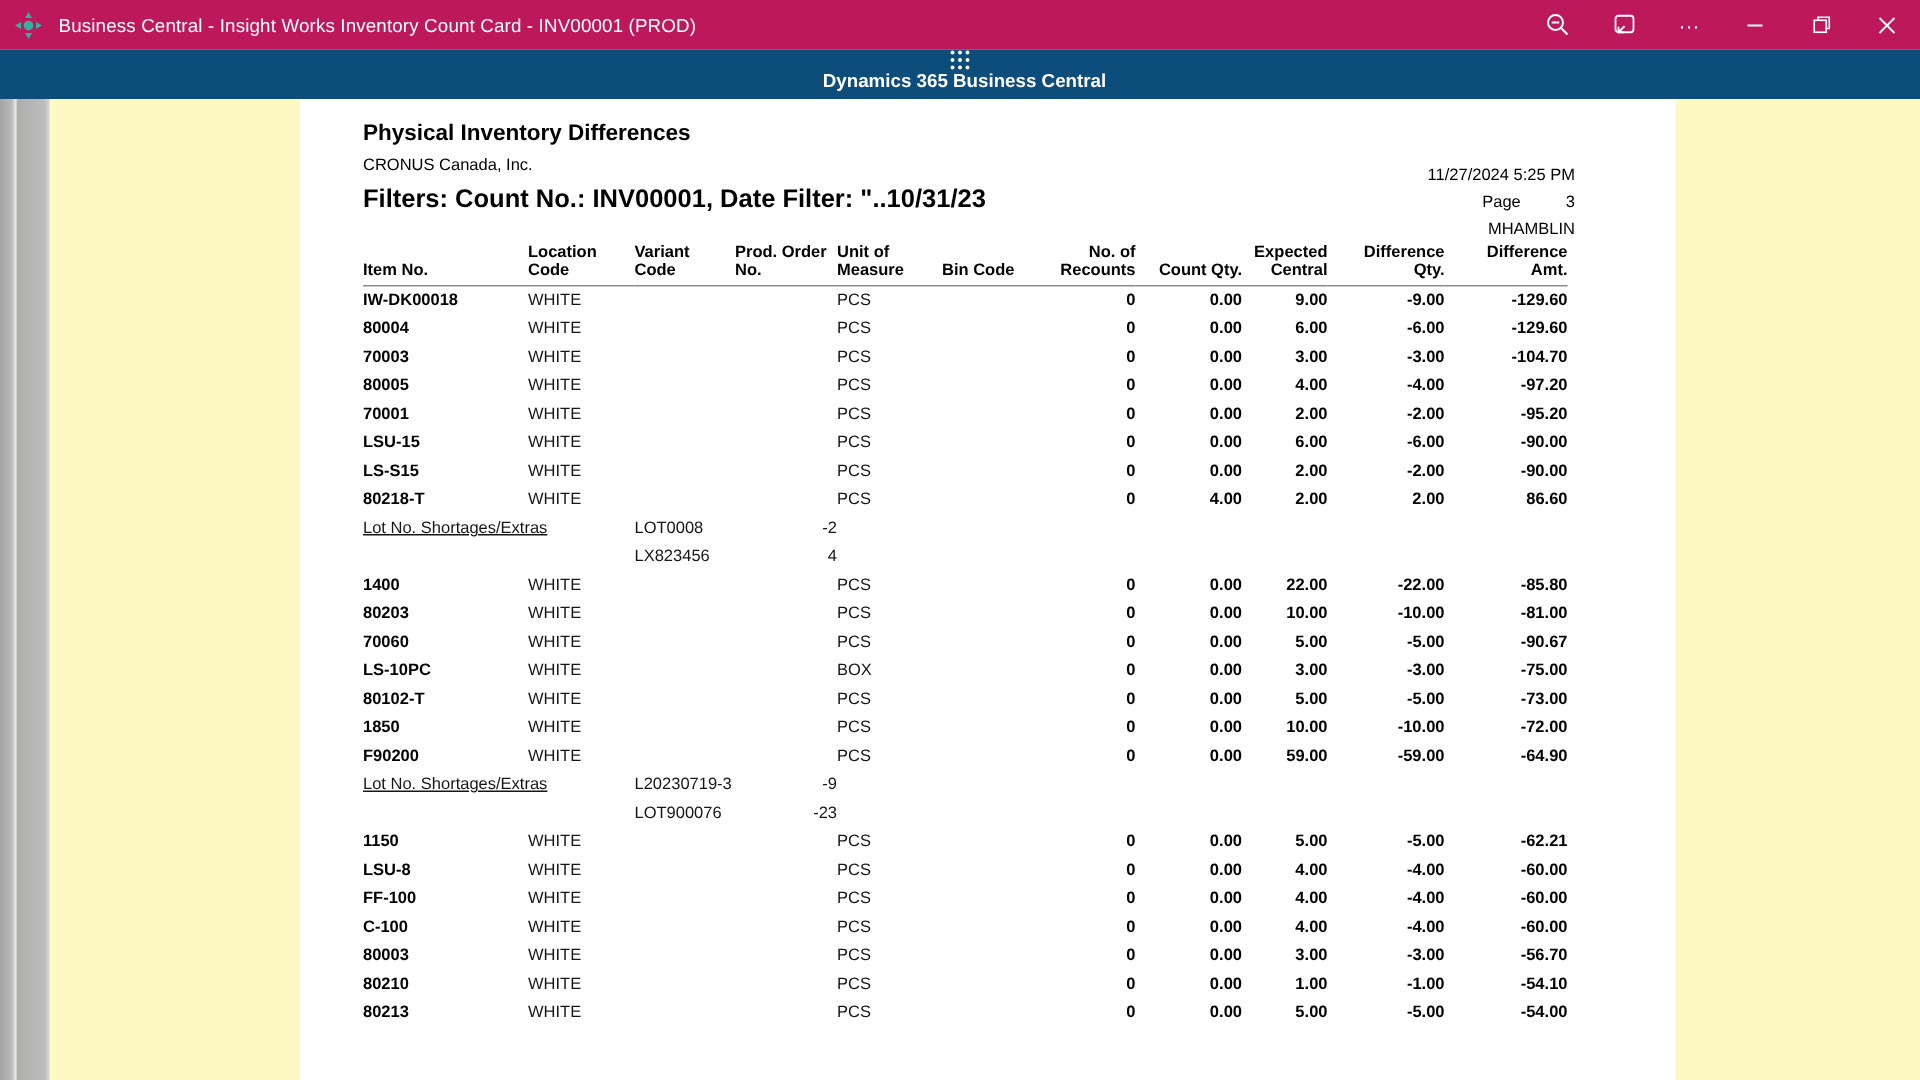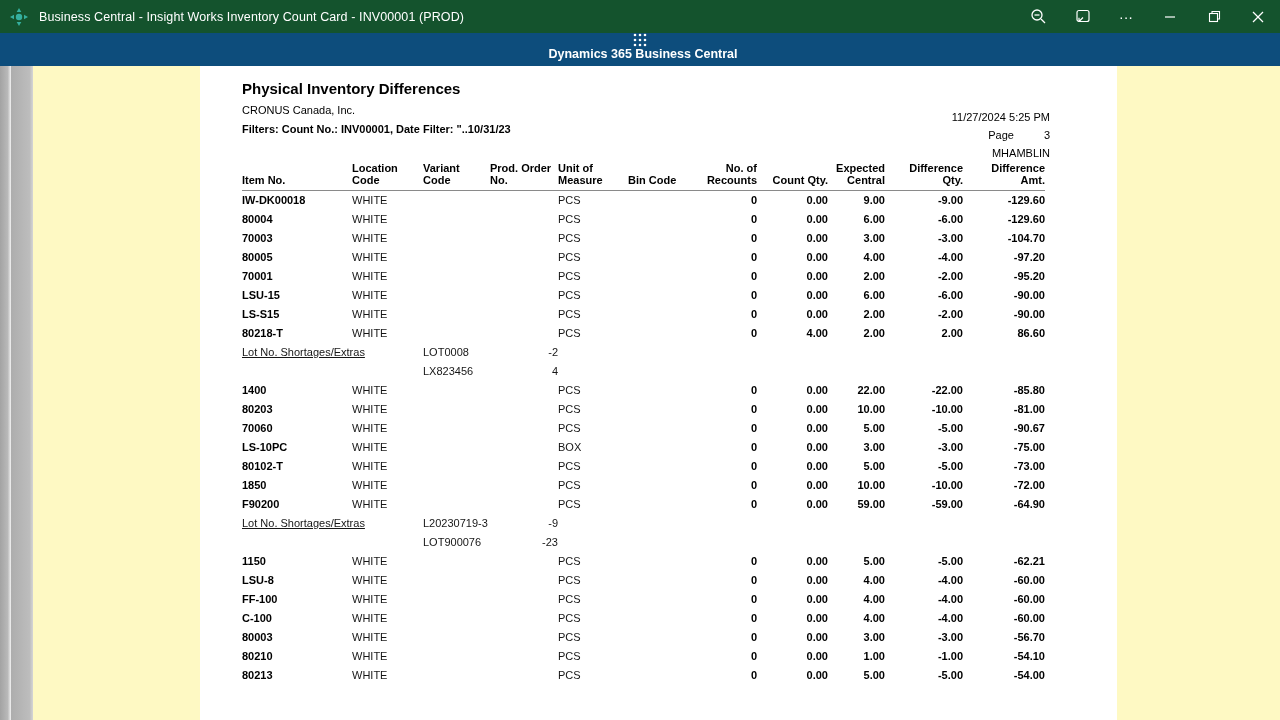--- a/index.html
+++ b/index.html
@@ -12,7 +12,7 @@
   
   .titlebar{
     position:absolute;top:0;left:0;right:0;height:33px;
-    background:#14532d;color:#fff;display:flex;align-items:center;
+    background:#be185d;color:#fff;display:flex;align-items:center;
   }
   .tb-appicon{width:20px;height:20px;margin:0 10px 0 9px;flex:0 0 auto;}
   .tb-title{font-size:12.5px;letter-spacing:.1px;white-space:nowrap;}

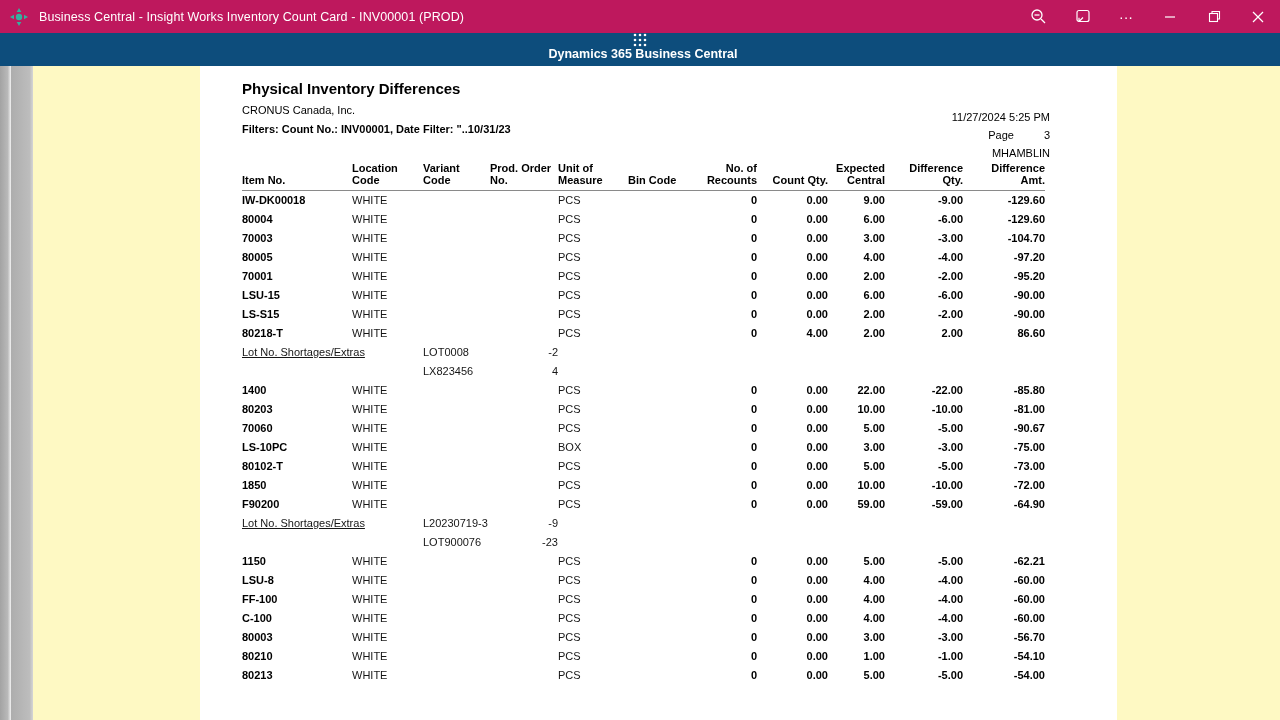--- a/index.html
+++ b/index.html
@@ -52,7 +52,7 @@
   .r-head{position:absolute;top:14px;left:42px;right:67px;color:#000;}
   .r-title{font-size:15px;font-weight:700;margin:0 0 7px 0;}
   .r-company{font-size:11px;margin:0 0 7px 0;}
-  .r-filters{font-size:11px;font-weight:700;margin:0;}
+  .r-filters{font-size:17px;font-weight:700;margin:0;}
   .r-meta{position:absolute;top:2px;right:0;font-size:11px;text-align:right;line-height:18px;margin-top:26px;}
   .r-pageline{display:flex;justify-content:flex-end;}
   .r-pageline .pl{margin-right:30px;}

